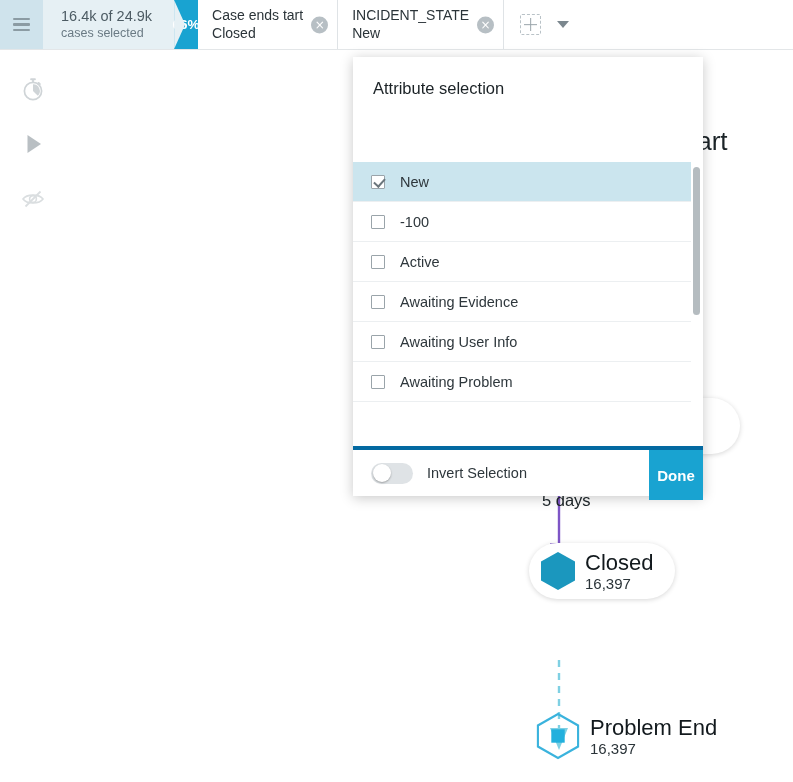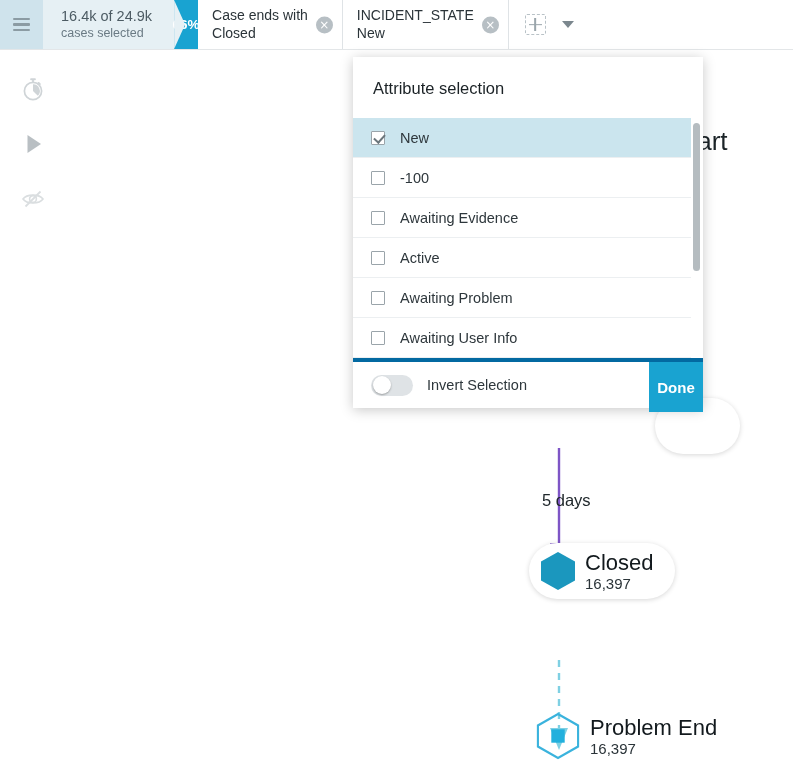--- a/index.html
+++ b/index.html
@@ -246,7 +246,7 @@
     </div>
 
     <div class="chip">
-      <div class="chip-l1">Case ends with</div>
+      <div class="chip-l1">Case ends tart</div>
       <div class="chip-l2">Closed</div>
       <div class="chip-close">×</div>
     </div>

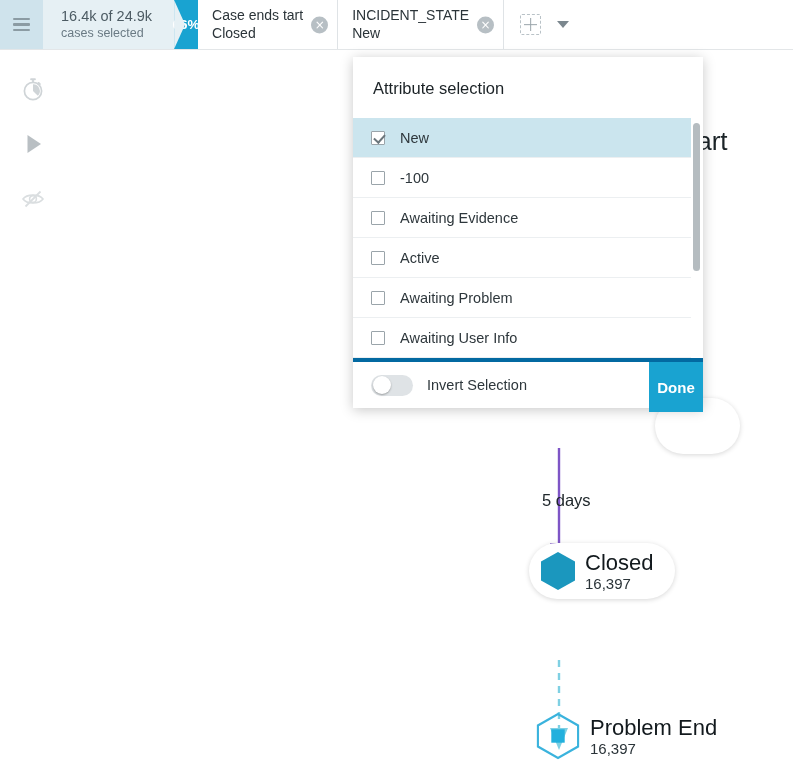--- a/index.html
+++ b/index.html
@@ -136,7 +136,7 @@
     position: absolute; left: 353px; top: 57px; width: 350px;
     background: #ffffff;
     box-shadow: 0 2px 12px rgba(0,0,0,0.22);
-    display: flex; flex-direction: column;
+    display: flex; flex-direction: column; gap: 44px;
   }
   .popup-title {
     font-size: 16.5px; color: #1b2226;

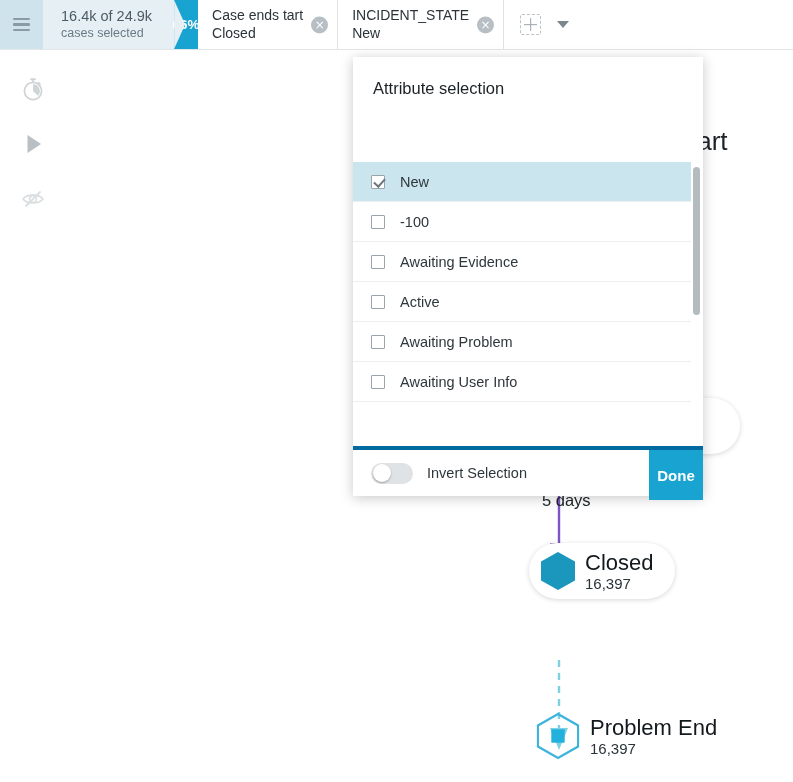--- a/index.html
+++ b/index.html
@@ -345,11 +345,11 @@
       </div>
       <div class="opt">
         <span class="cbx"></span>
+        <span>Active</span>
+      </div>
+      <div class="opt">
+        <span class="cbx"></span>
         <span>Awaiting Evidence</span>
-      </div>
-      <div class="opt">
-        <span class="cbx"></span>
-        <span>Active</span>
       </div>
       <div class="opt">
         <span class="cbx"></span>

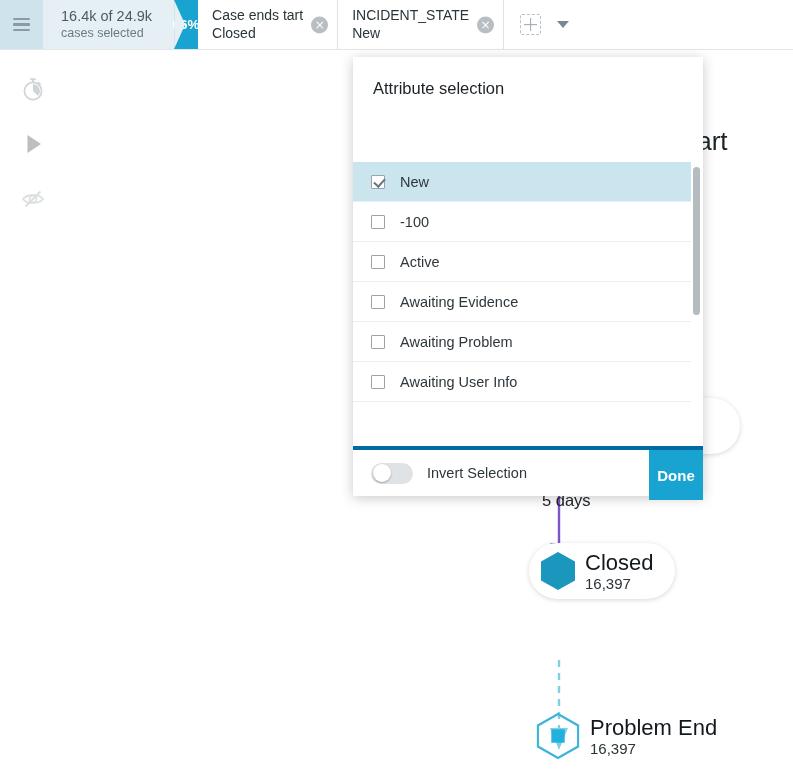--- a/index.html
+++ b/index.html
@@ -353,11 +353,11 @@
       </div>
       <div class="opt">
         <span class="cbx"></span>
+        <span>Awaiting User Info</span>
+      </div>
+      <div class="opt">
+        <span class="cbx"></span>
         <span>Awaiting Problem</span>
-      </div>
-      <div class="opt">
-        <span class="cbx"></span>
-        <span>Awaiting User Info</span>
       </div>
 
       <div class="scrollbar-track"></div>

